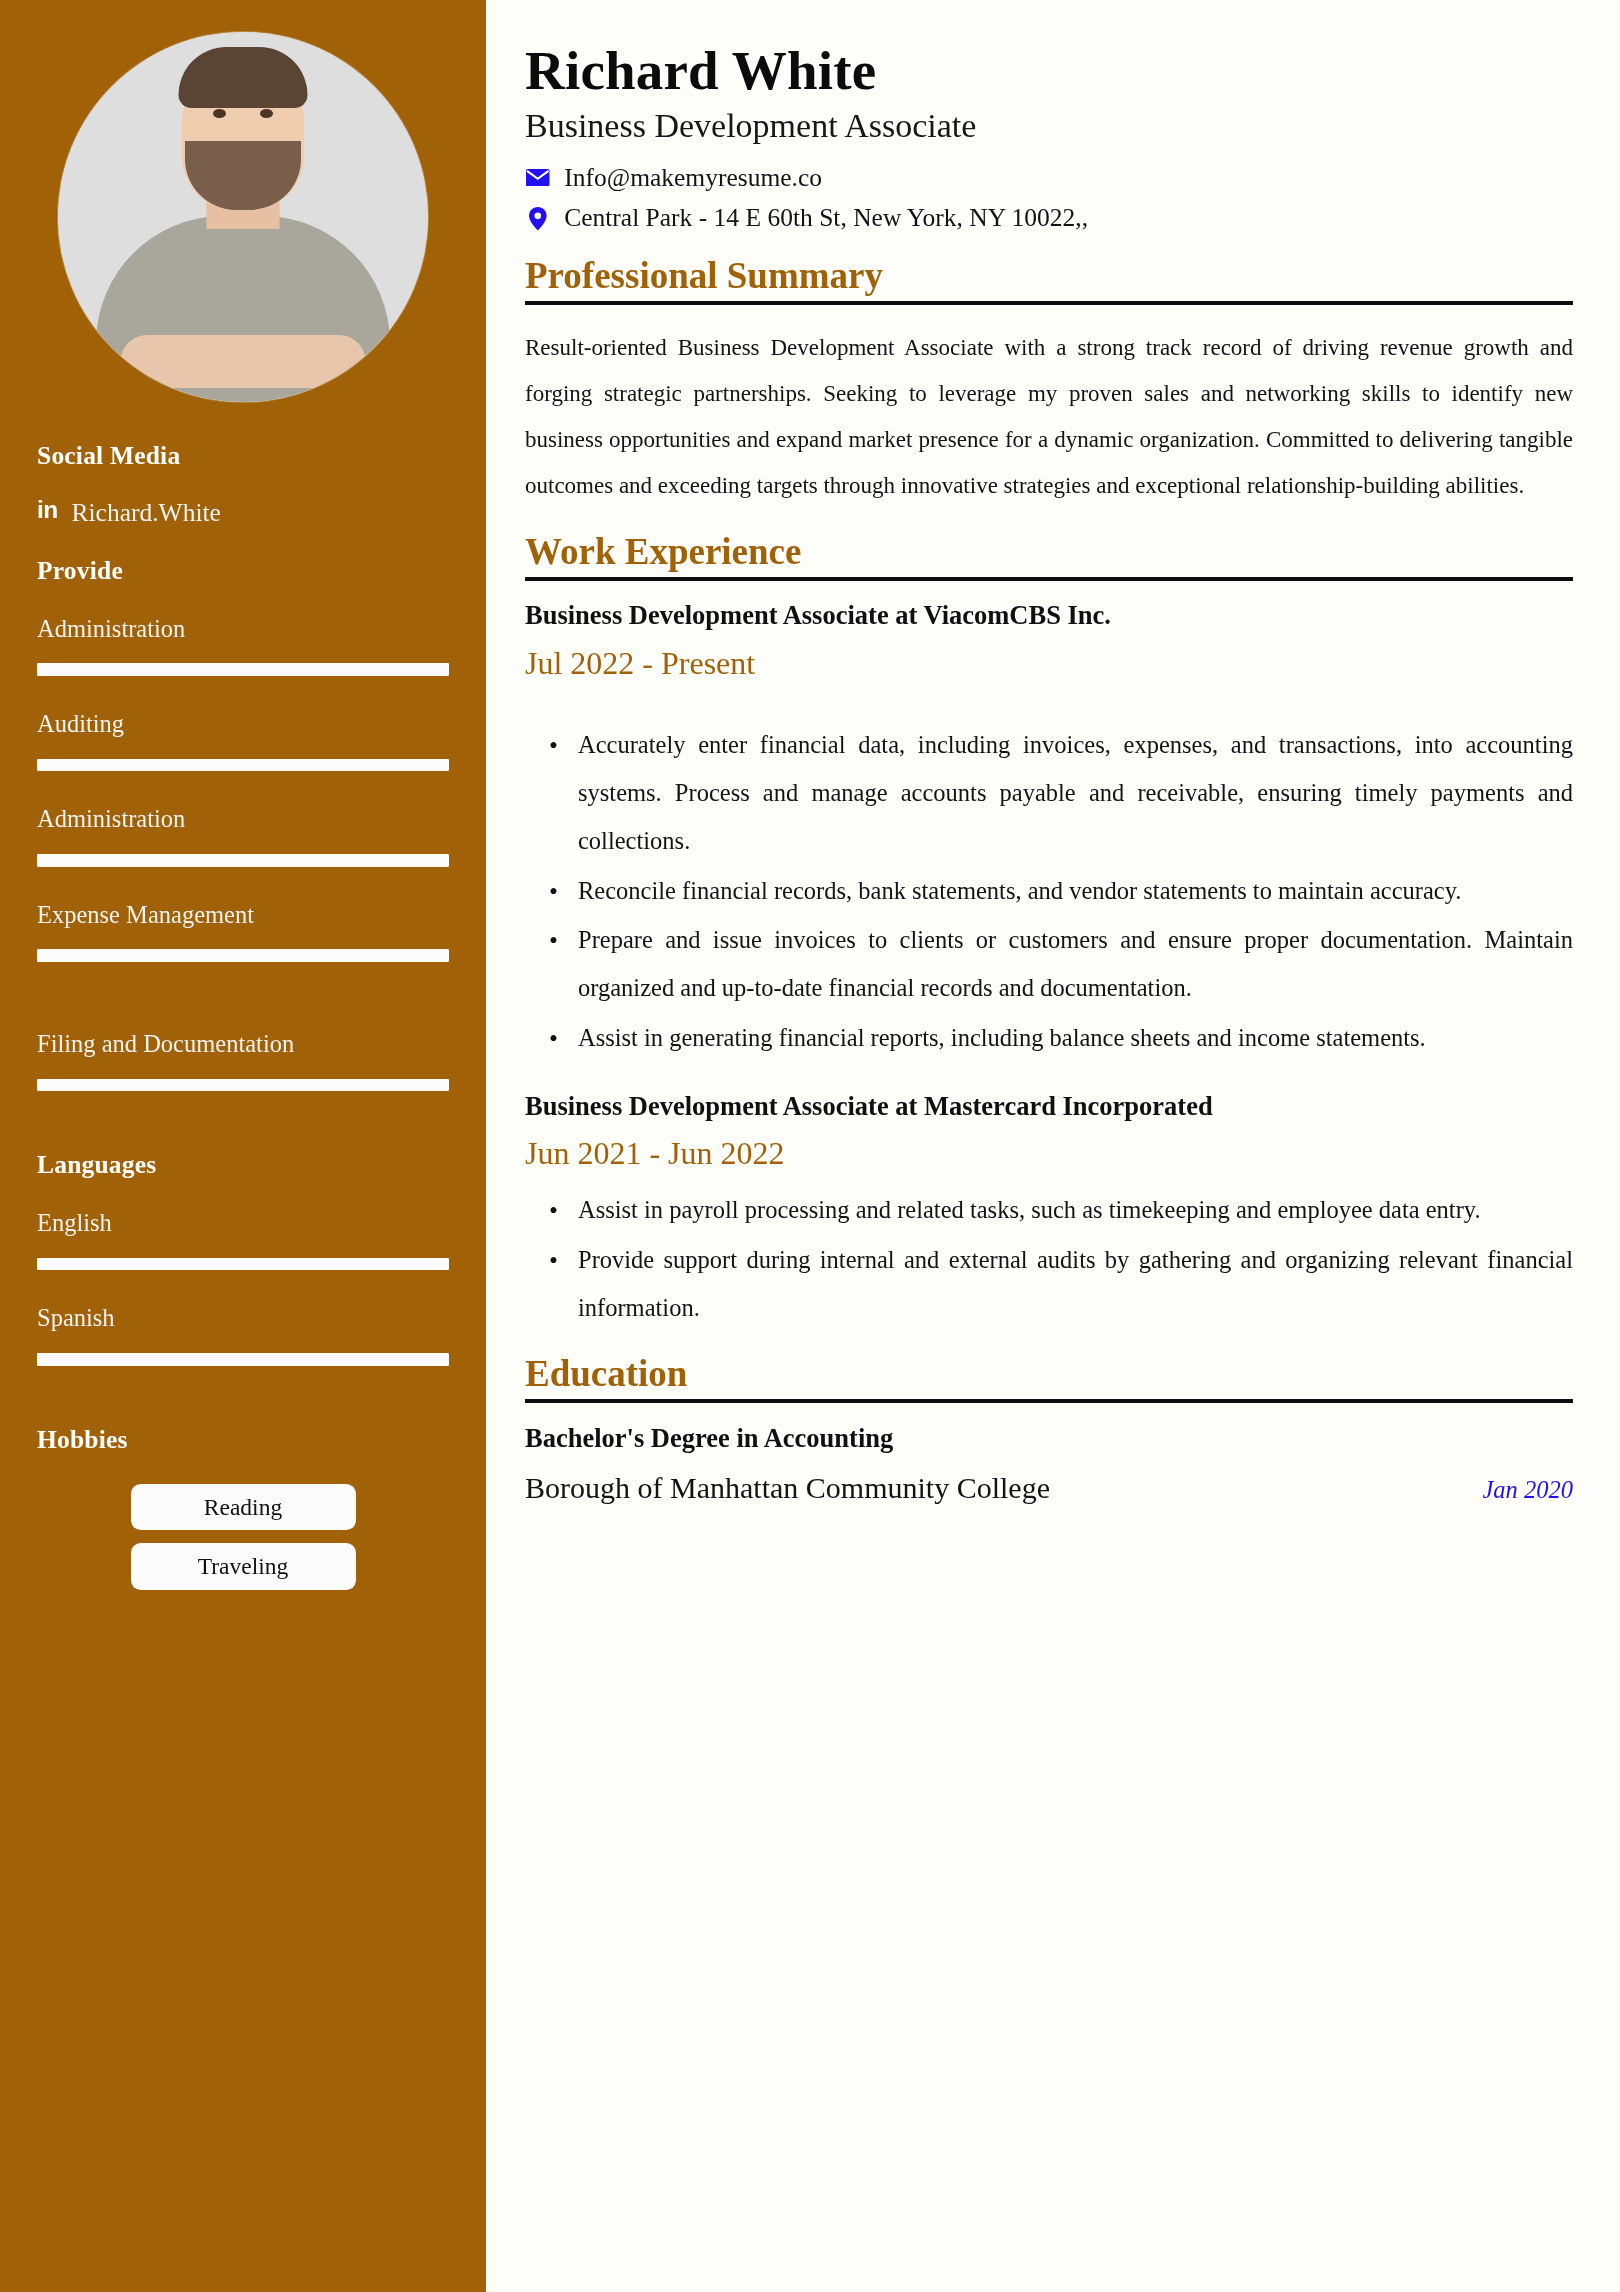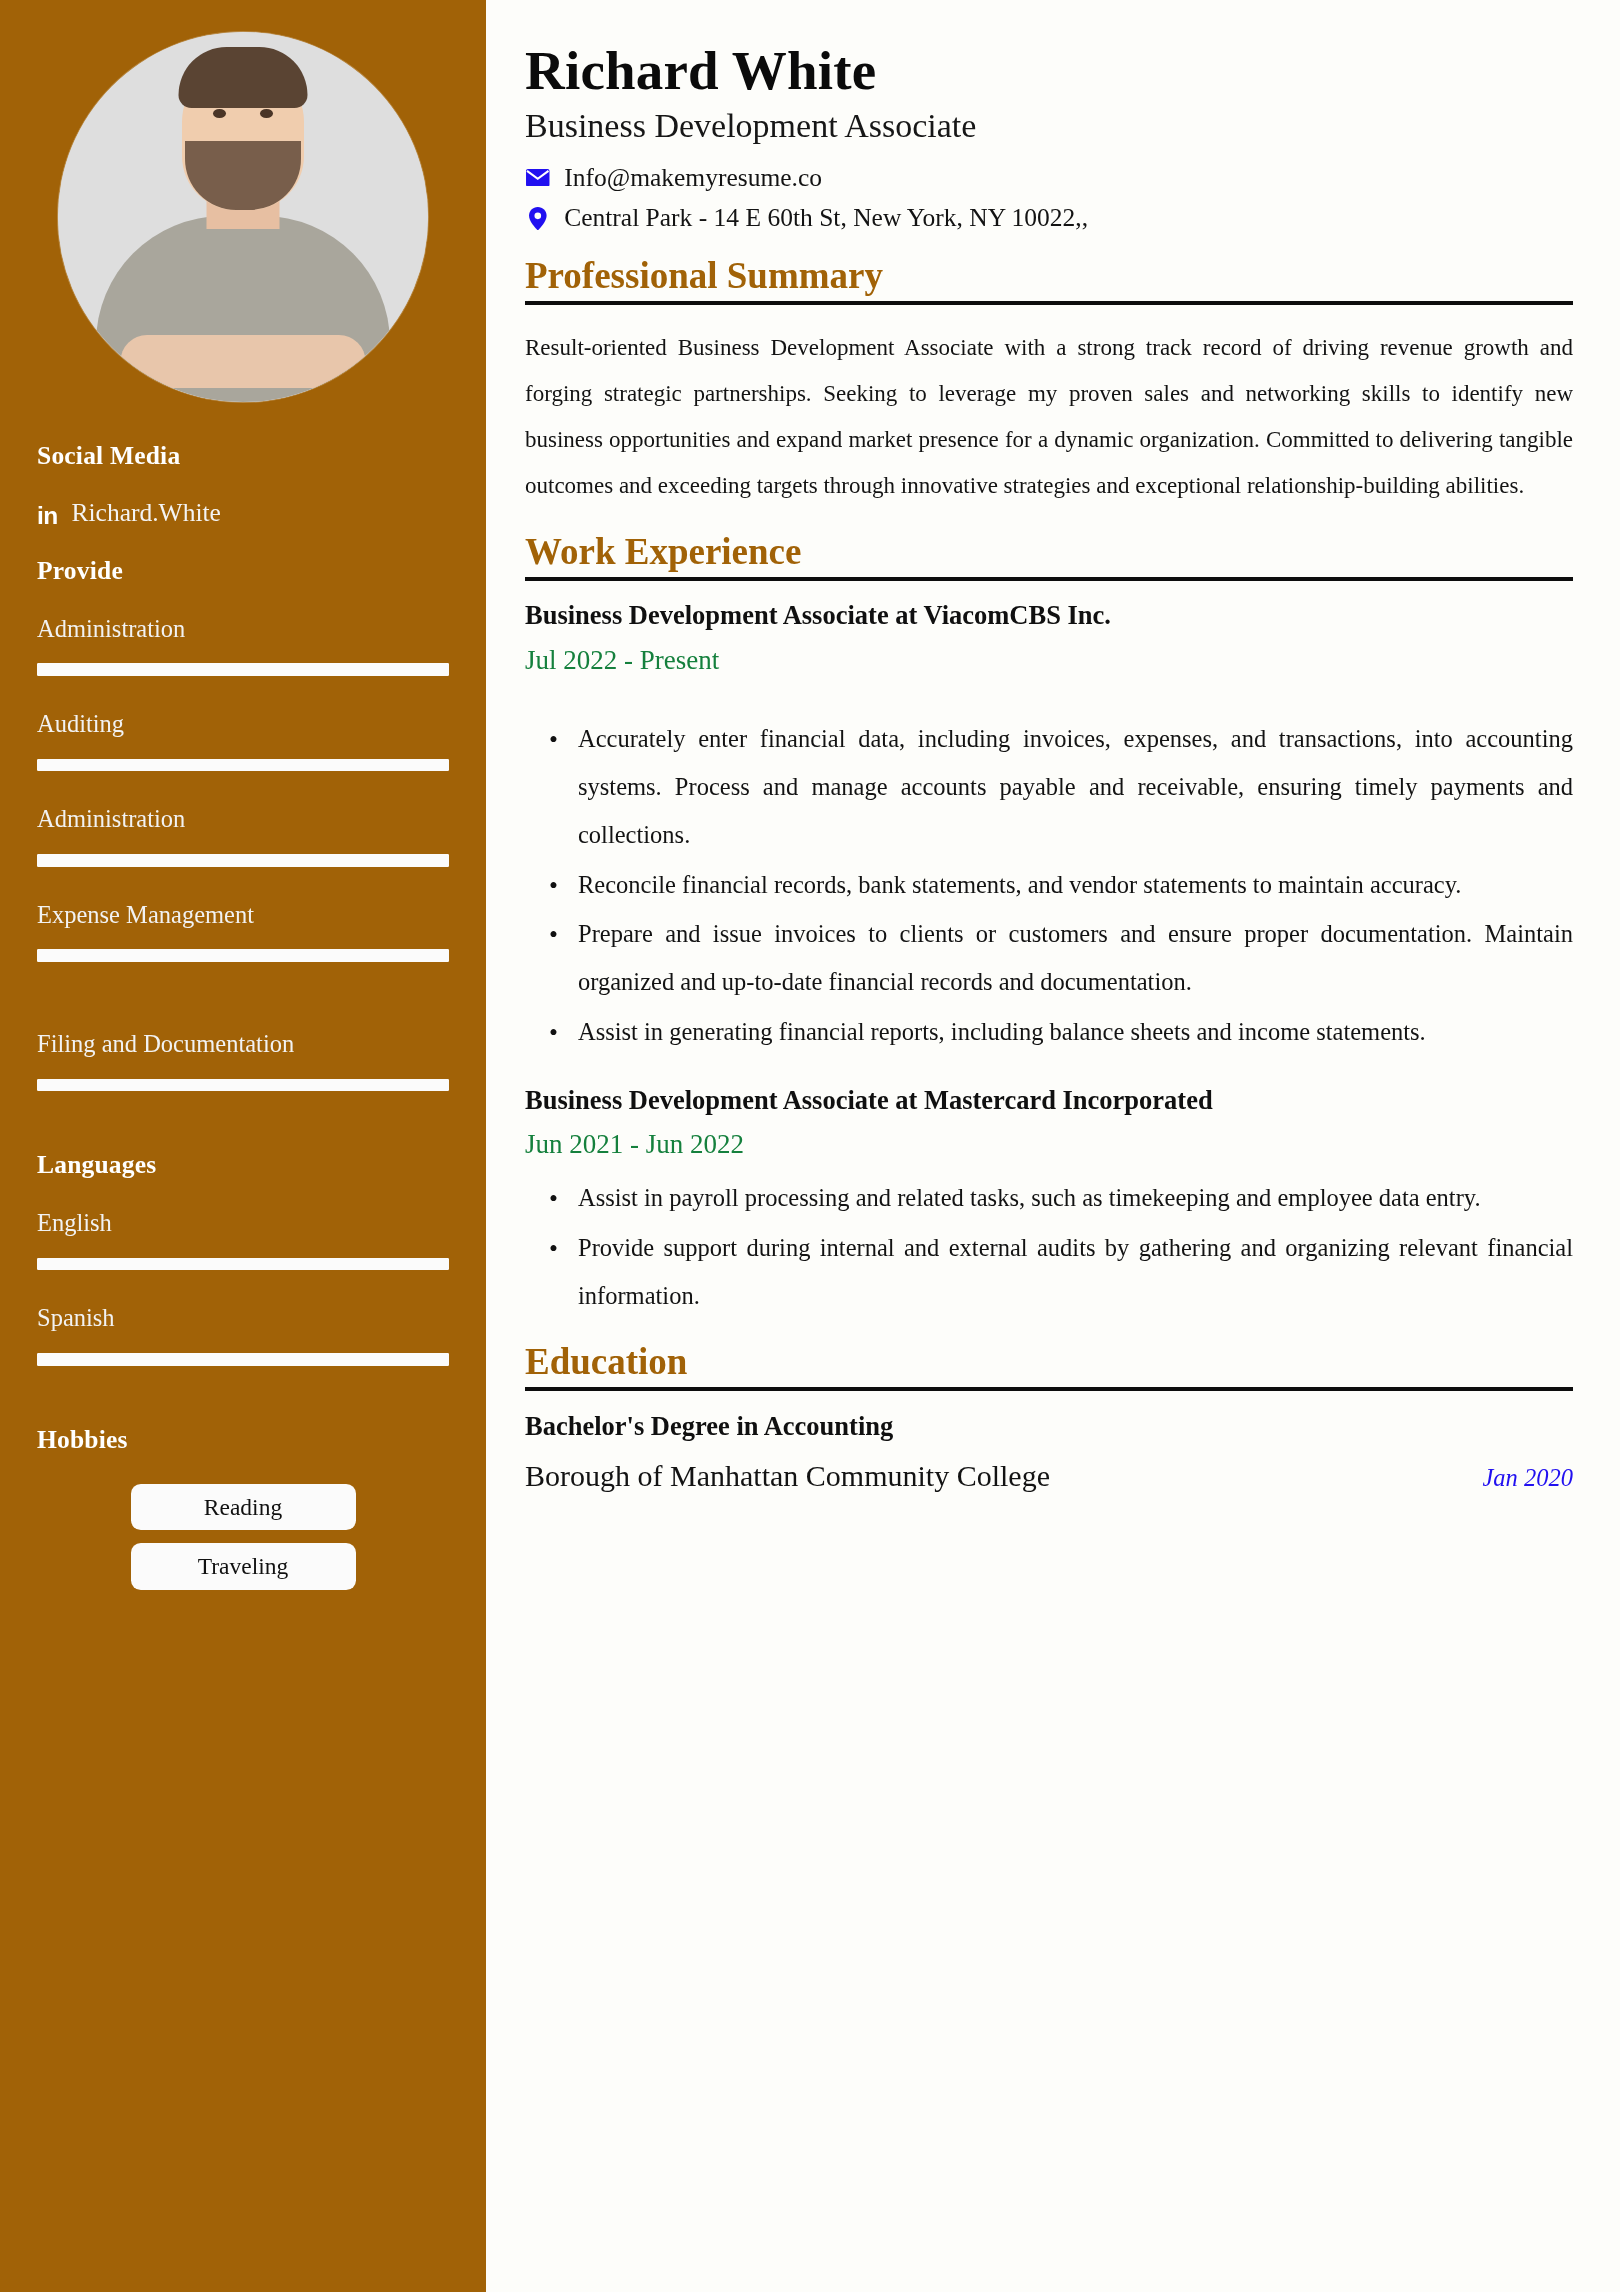--- a/index.html
+++ b/index.html
@@ -119,7 +119,7 @@
 
   .social-row {
     display: flex;
-    align-items: flex-end;
+    align-items: flex-start;
     gap: 13.7px;
     padding: 0 37px;
     margin-top: 27.4px;

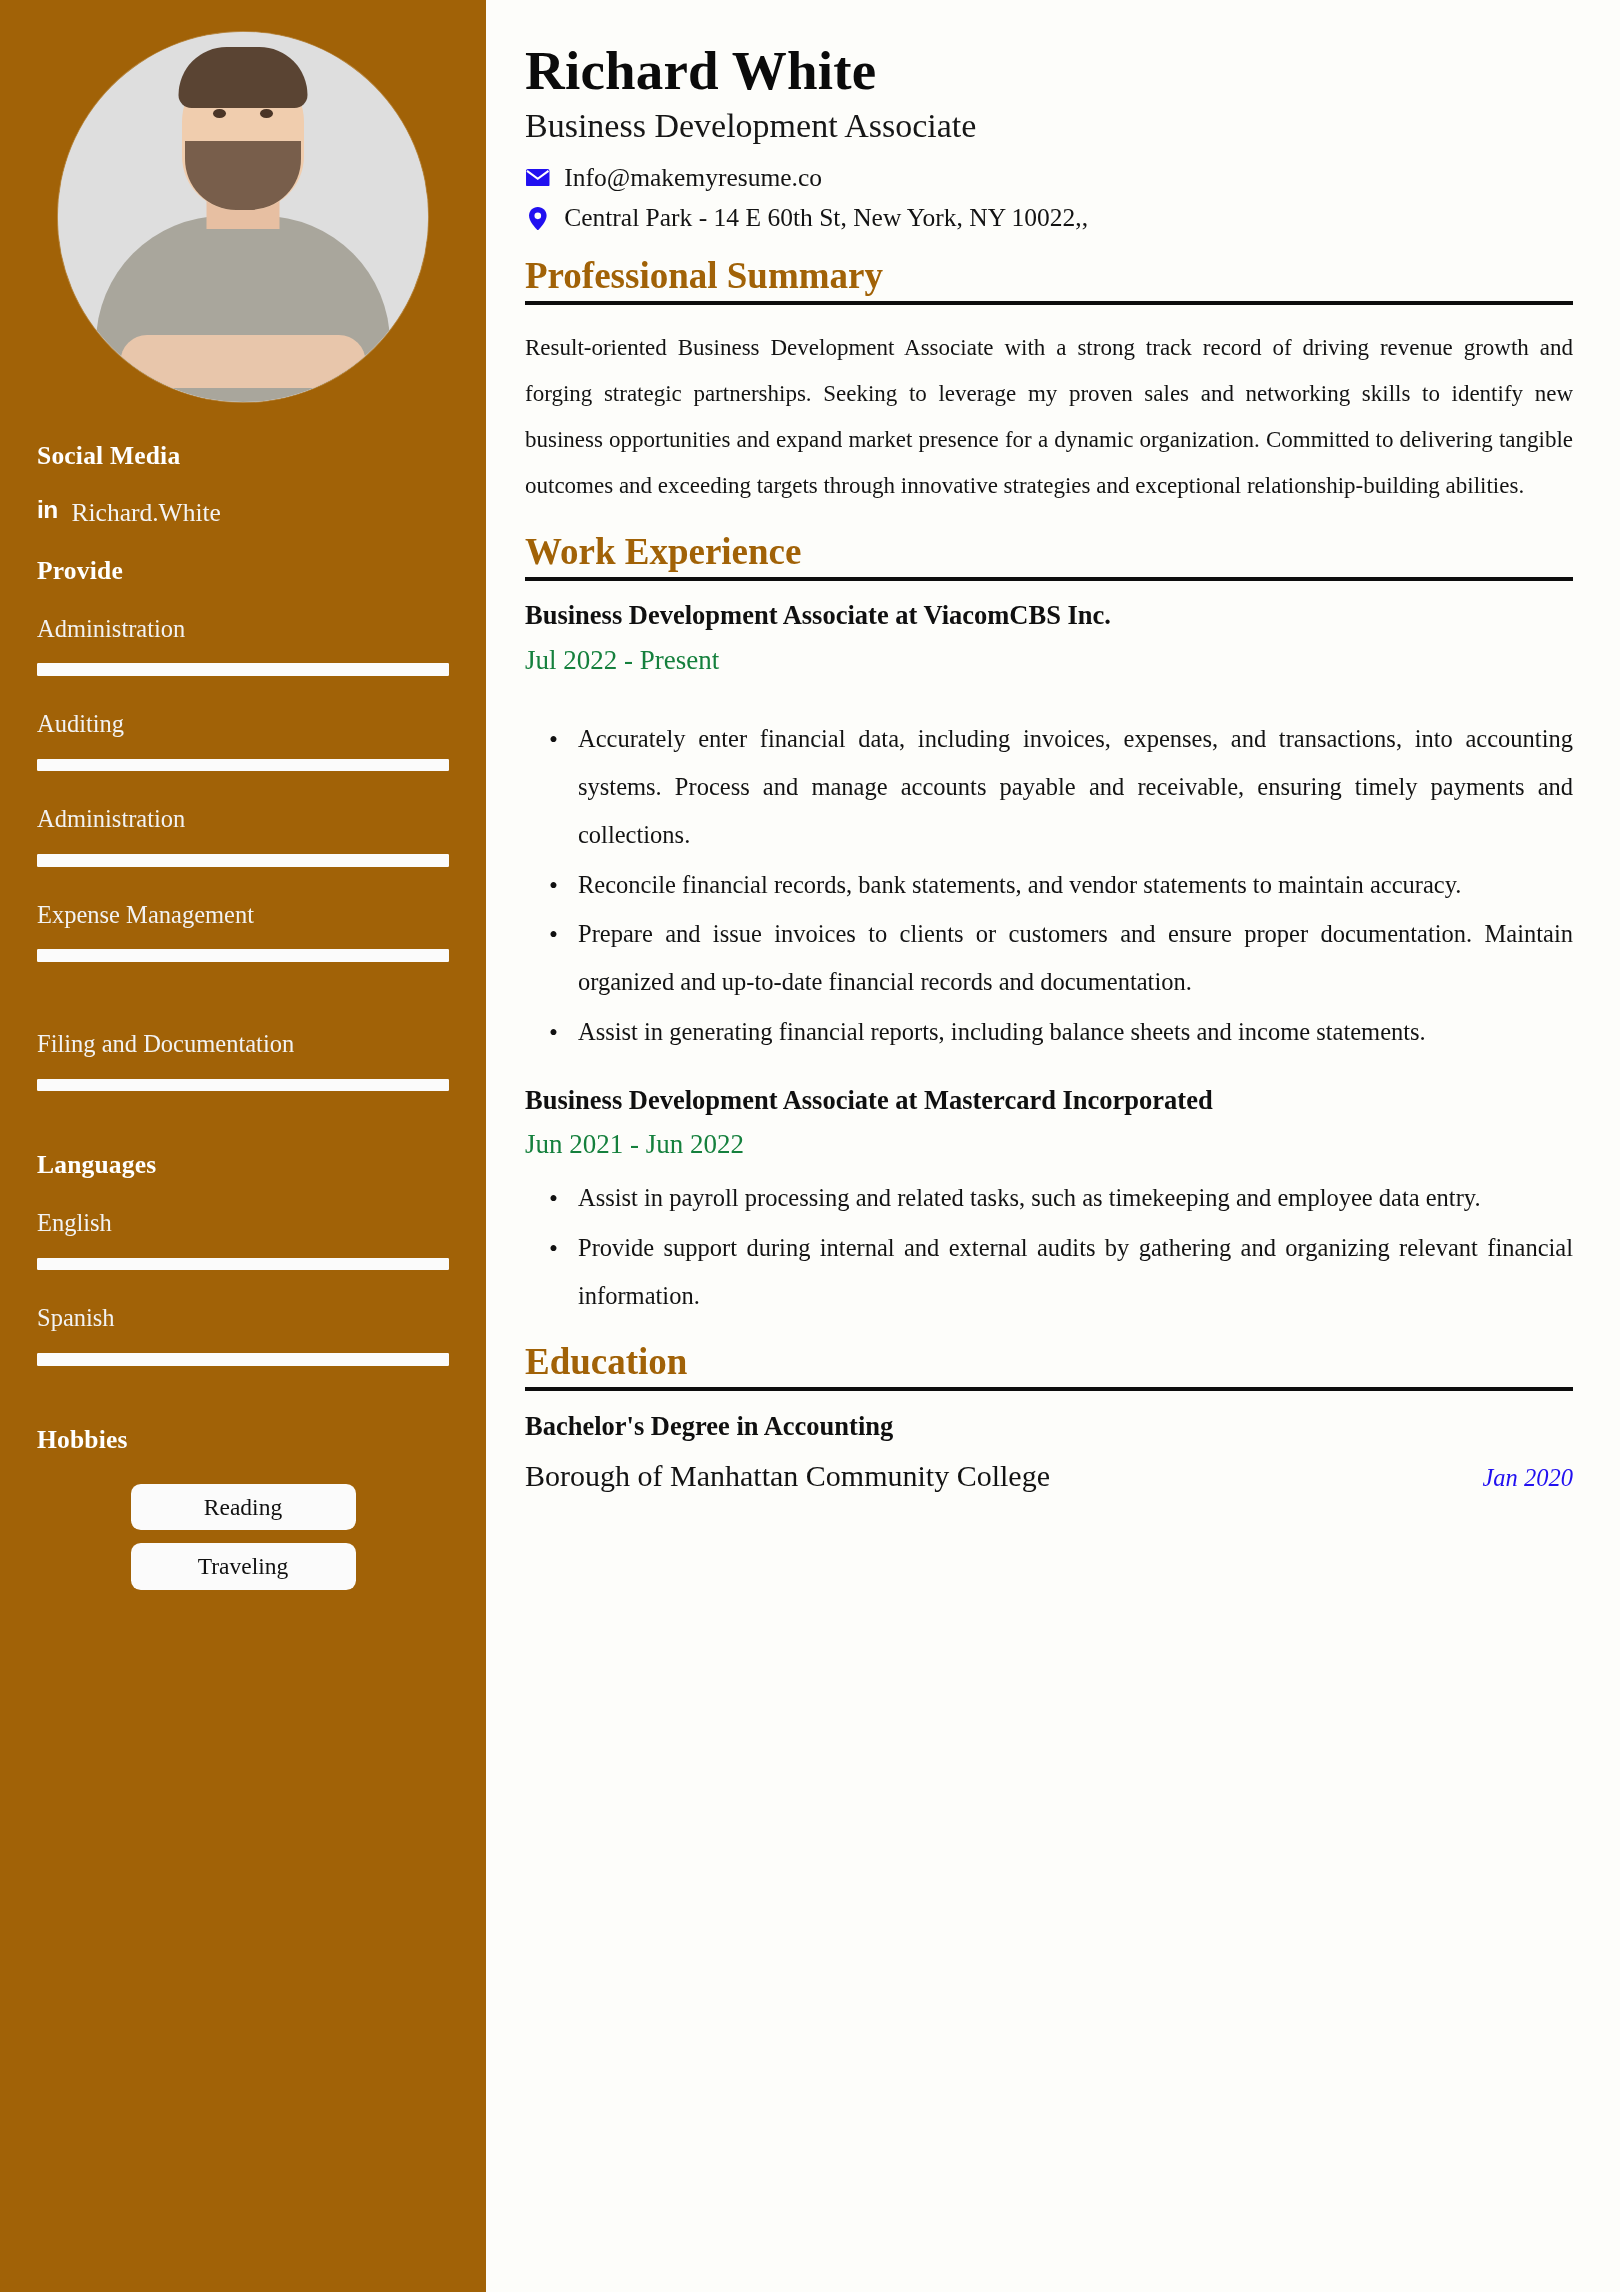--- a/index.html
+++ b/index.html
@@ -235,8 +235,8 @@
     margin: 5.9px 0 13.7px 0;
   }
   .job-dates {
-    font-size: 27px;
-    color: #15803d;
+    font-size: 32px;
+    color: #a16207;
     margin: 0 0 13.7px 0;
   }
   ul.bullets {

